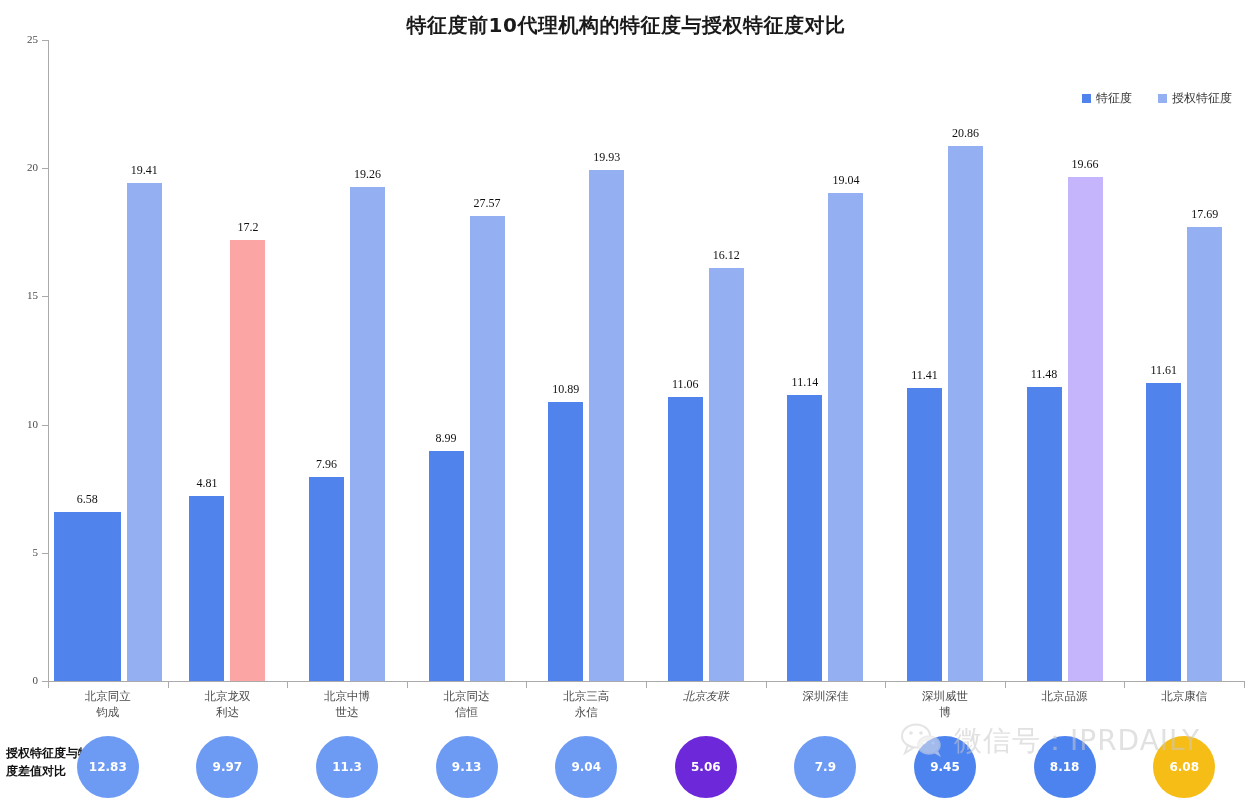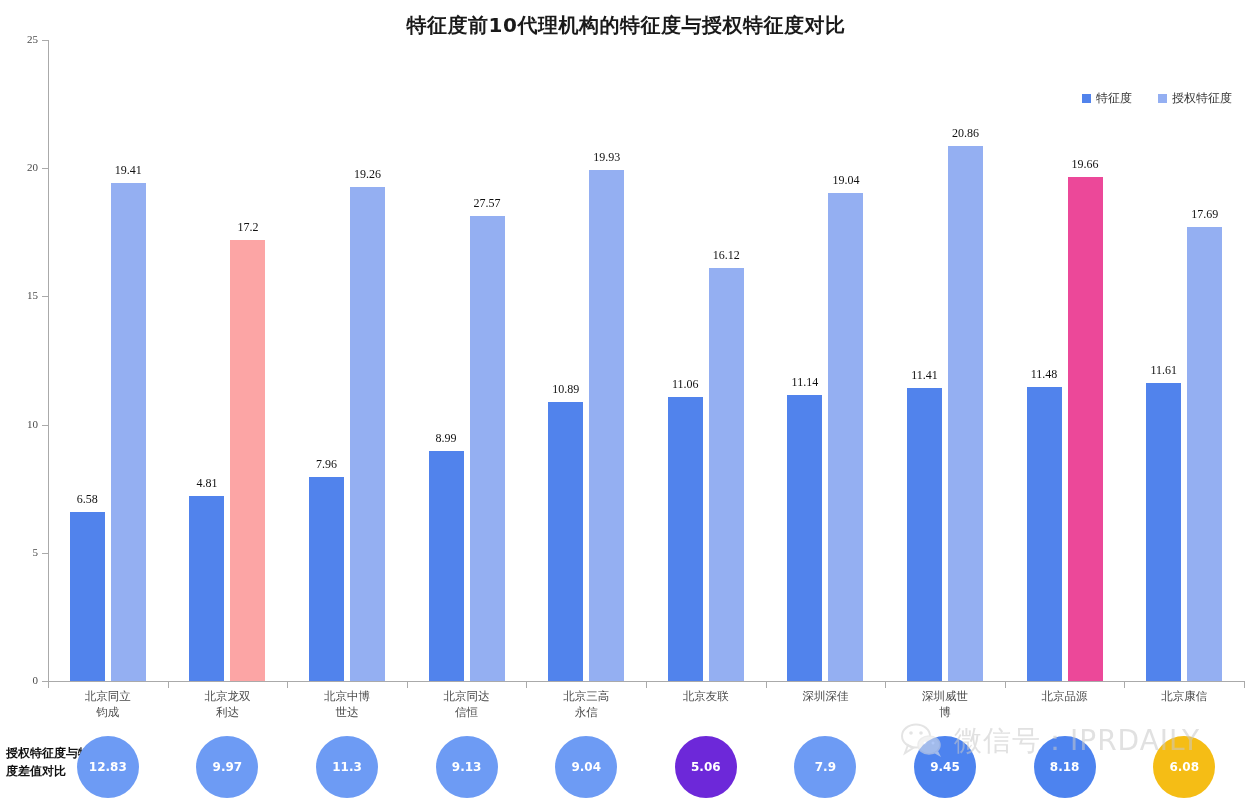--- a/index.html
+++ b/index.html
@@ -235,7 +235,7 @@
           <div class="bar" style="height: 294.347px; background: rgb(81, 131, 236); margin-top: 23px;">
             <span class="bar-label">11.48</span>
           </div>
-          <div class="bar" style="height: 504.082px; background: #ec4899;">
+          <div class="bar" style="height: 504.082px; background: #c4b5fd;">
             <span class="bar-label">19.66</span>
           </div>
         </div>

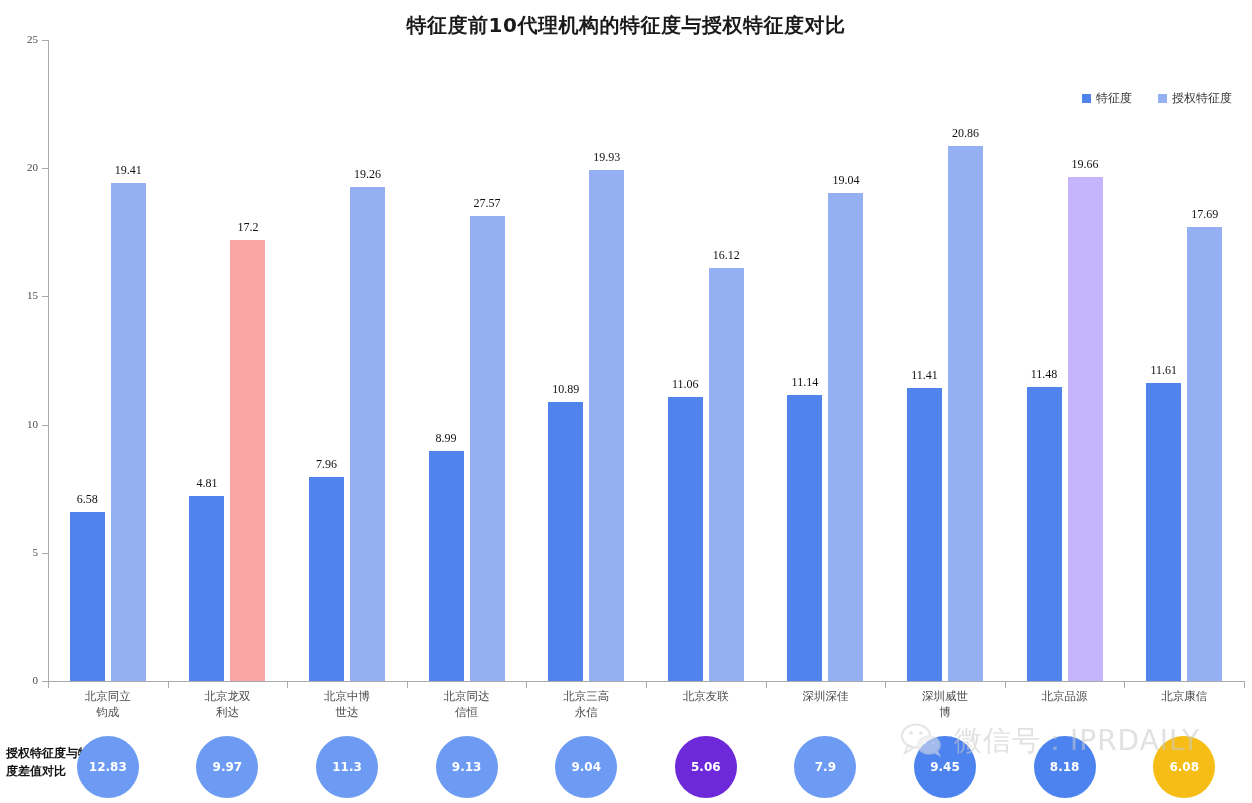--- a/index.html
+++ b/index.html
@@ -152,7 +152,7 @@
   <div id="plot-groups">
       <div class="group" style="left: 48px; top: 40px; width: 119.6px;">
         <div class="bars">
-          <div class="bar" style="height: 168.711px; background: rgb(81, 131, 236);">
+          <div class="bar" style="height: 168.711px; background: rgb(81, 131, 236); padding-left: 32px;">
             <span class="bar-label">6.58</span>
           </div>
           <div class="bar" style="height: 497.672px; background: rgb(148, 175, 242);">

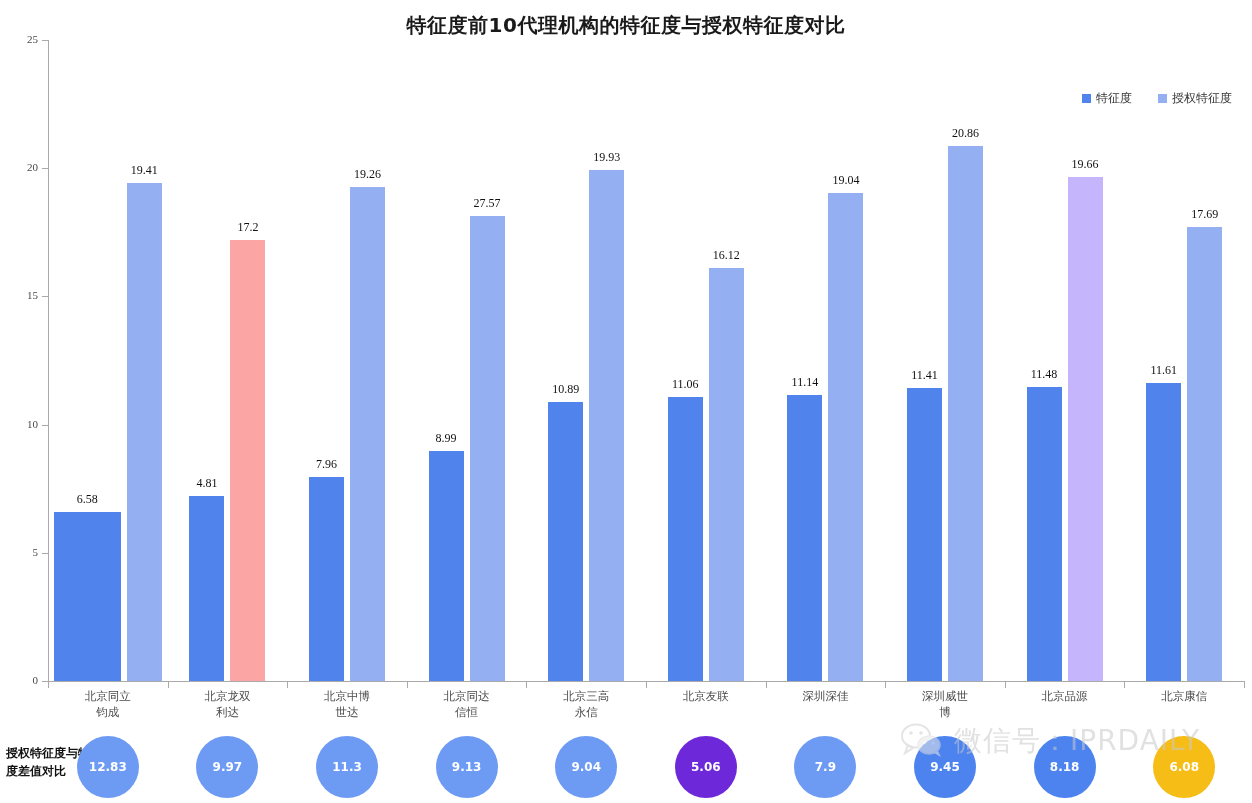--- a/index.html
+++ b/index.html
@@ -272,7 +272,7 @@
         <div>北京三高</div>
         <div>永信</div>
       </div>
-      <div class="xlabel" style="left: 646px; width: 119.6px;">
+      <div class="xlabel" style="left: 646px; width: 119.6px; font-style: italic;">
         <div>北京友联</div>
       </div>
       <div class="xlabel" style="left: 765.6px; width: 119.6px;">

